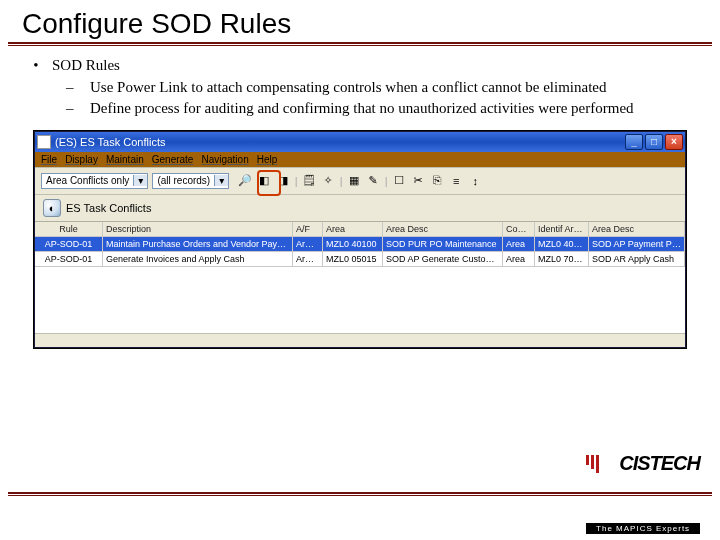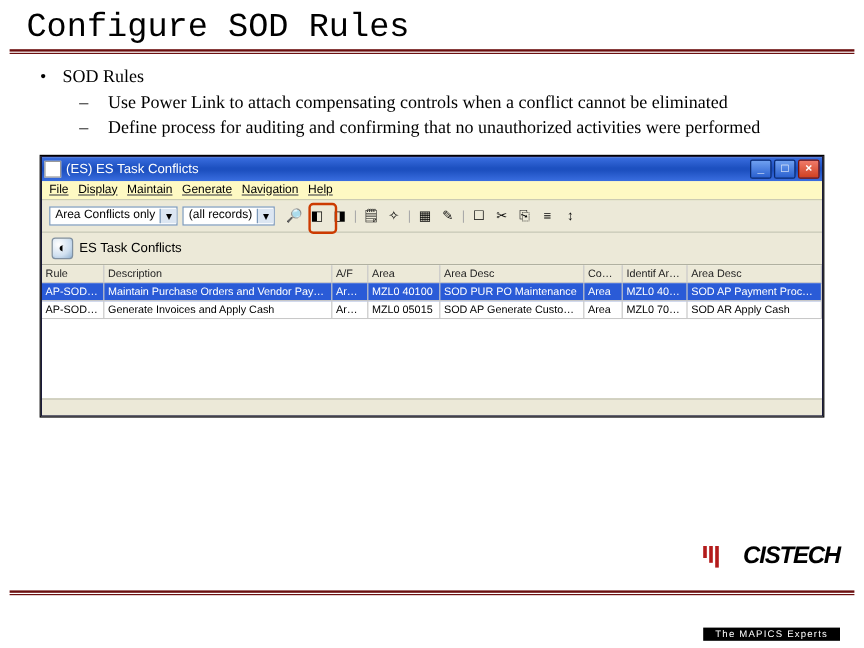--- a/index.html
+++ b/index.html
@@ -13,7 +13,7 @@
     overflow: hidden;
   }
   .slide-title {
-    font-family: Liberation Mono, monospace;
+    font-family: Liberation Sans, sans-serif;
     font-size: 28px;
     font-weight: 400;
     padding: 8px 0 2px 22px;

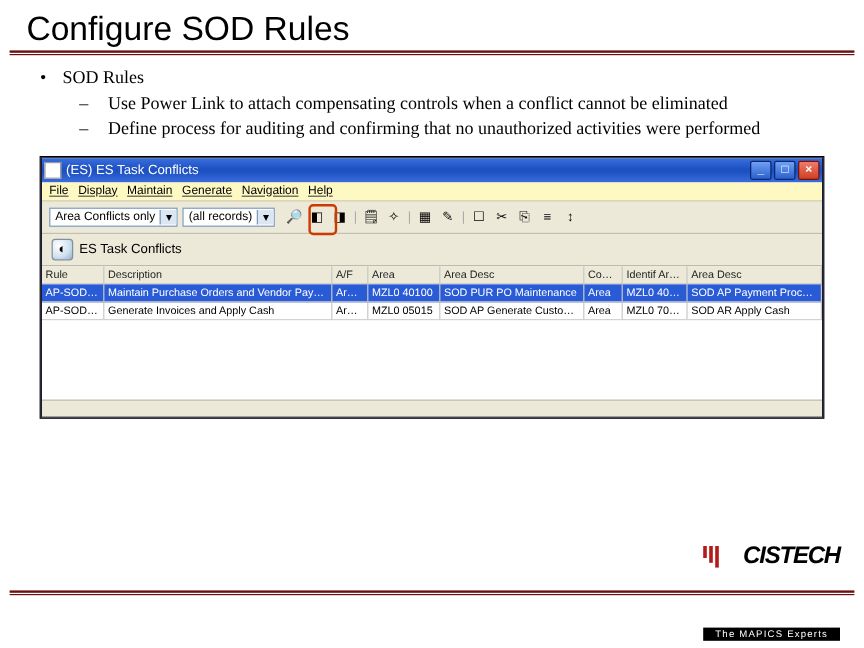--- a/index.html
+++ b/index.html
@@ -69,7 +69,7 @@
   }
   .winbtn.close { background: linear-gradient(#f07a6a, #d04020); border-color: #801000; }
   .menubar {
-    display: flex; gap: 8px; padding: 2px 6px; background: #fef9c3;
+    display: flex; gap: 8px; padding: 2px 6px; background: #a16207;
     border-bottom: 1px solid #c0c0b0; font-size: 10px;
   }
   .menubar span { text-decoration: underline; text-decoration-color: #555; text-underline-offset: 1px; }

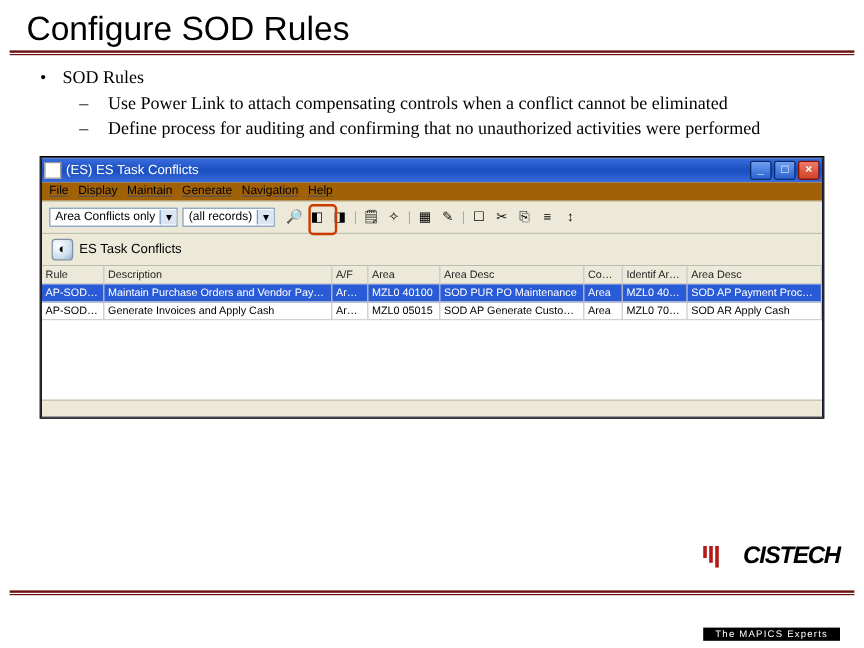--- a/index.html
+++ b/index.html
@@ -123,7 +123,7 @@
   .gridbody-blank { height: 66px; background: #fff; }
   .statusbar { height: 14px; background: #ece9d8; border-top: 1px solid #c0c0b0; }
 
-  .c-rule { width: 52px; }
+  .c-rule { width: 68px; text-align: center; }
   .c-desc { width: 190px; }
   .c-af   { width: 30px; }
   .c-area { width: 60px; }

